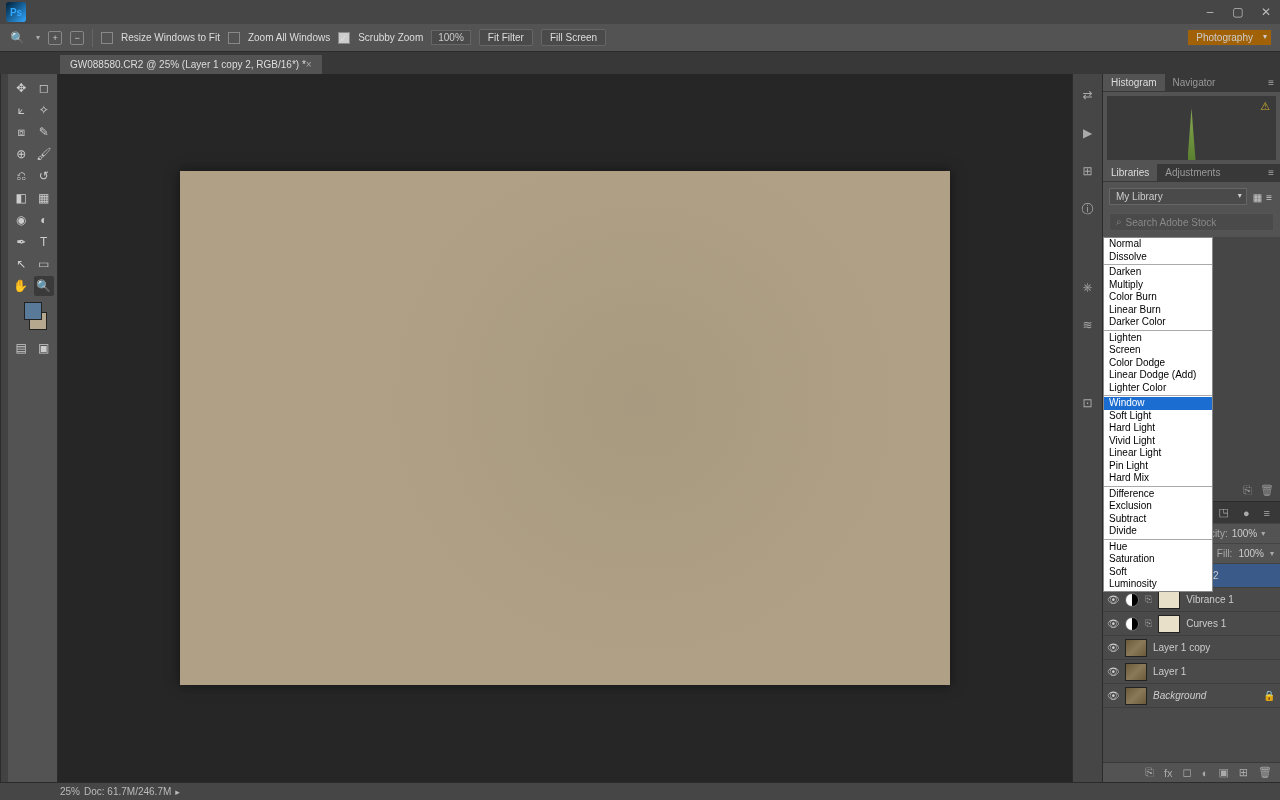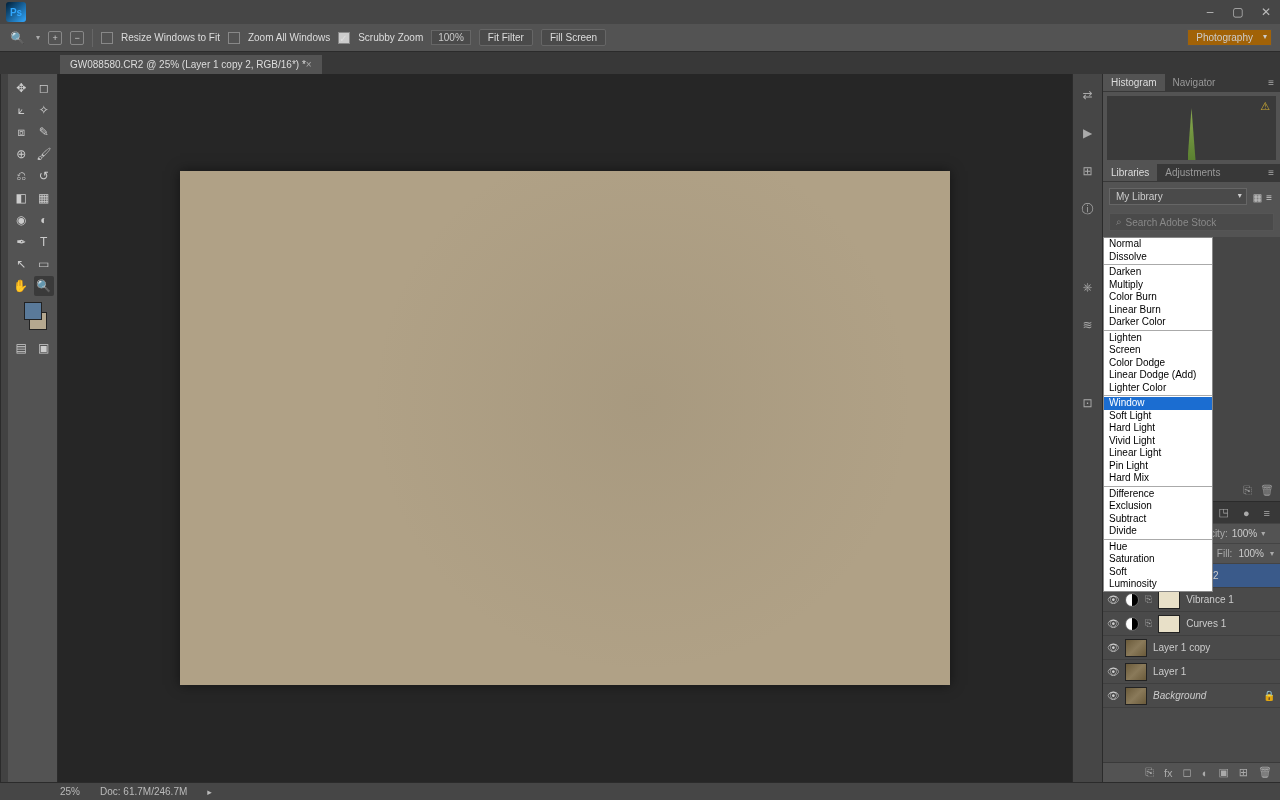--- a/index.html
+++ b/index.html
@@ -101,7 +101,7 @@
 .layers-footer { display: flex; align-items: center; justify-content: flex-end; gap: 10px; padding: 2px 8px; height: 20px; border-top: 1px solid #3a3a3a; font-size: 11px; color: #aaa; }
 
 
-.statusbar { height: 18px; background: #464646; display: flex; align-items: center; padding: 0 60px; gap: 20px; font-size: 10px; color: #bbb; border-top: 1px solid #2b2b2b; }
+.statusbar { height: 18px; background: #464646; display: flex; align-items: center; padding: 0 60px; gap: 4px; font-size: 10px; color: #bbb; border-top: 1px solid #2b2b2b; }
 
 .rail { width: 8px; background: #424242; border-left: 1px solid #2b2b2b; }
 </style>

